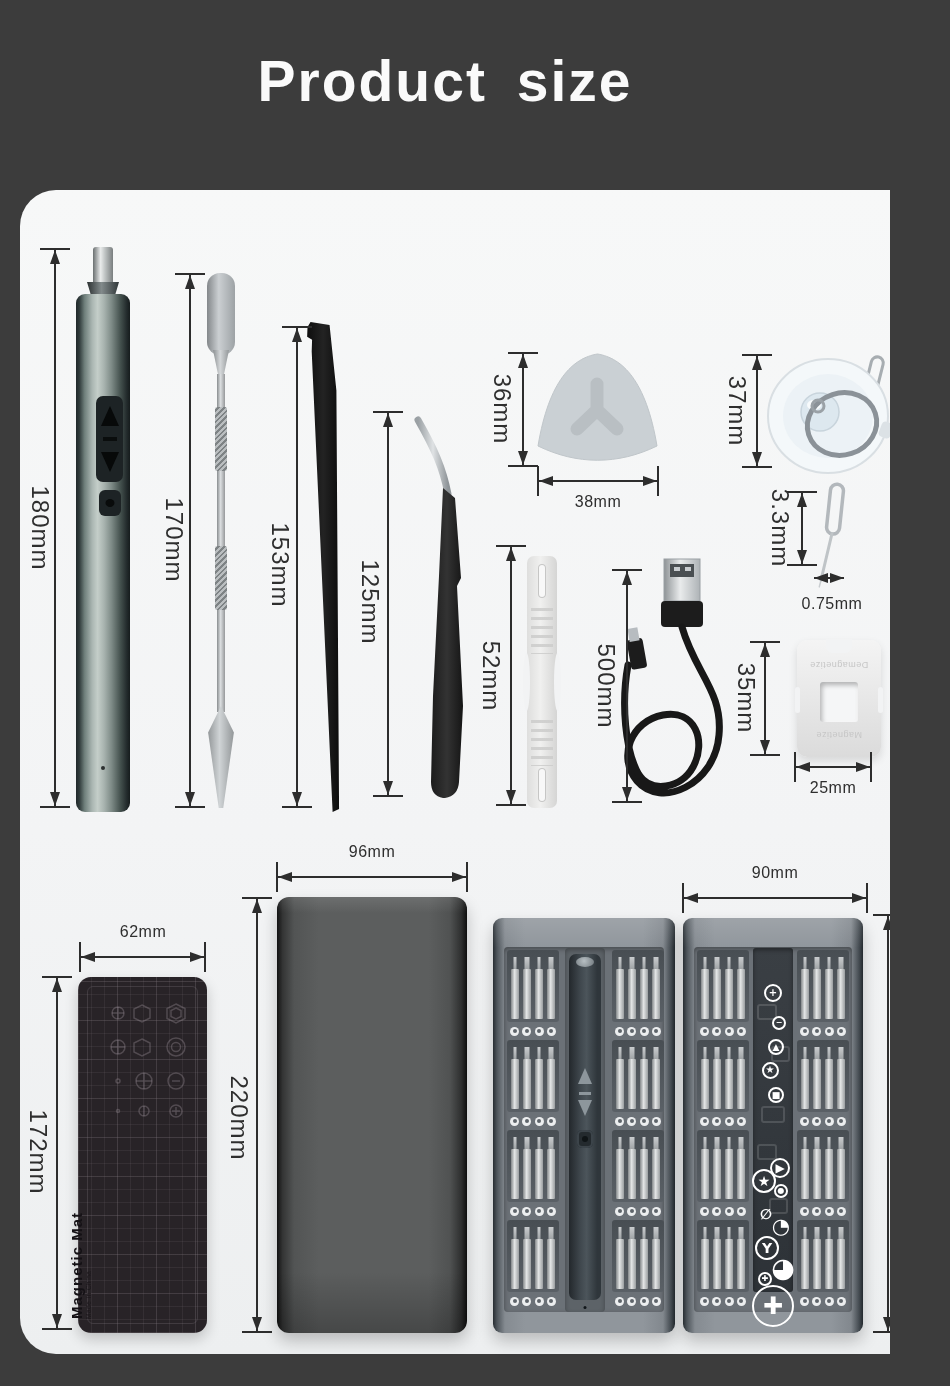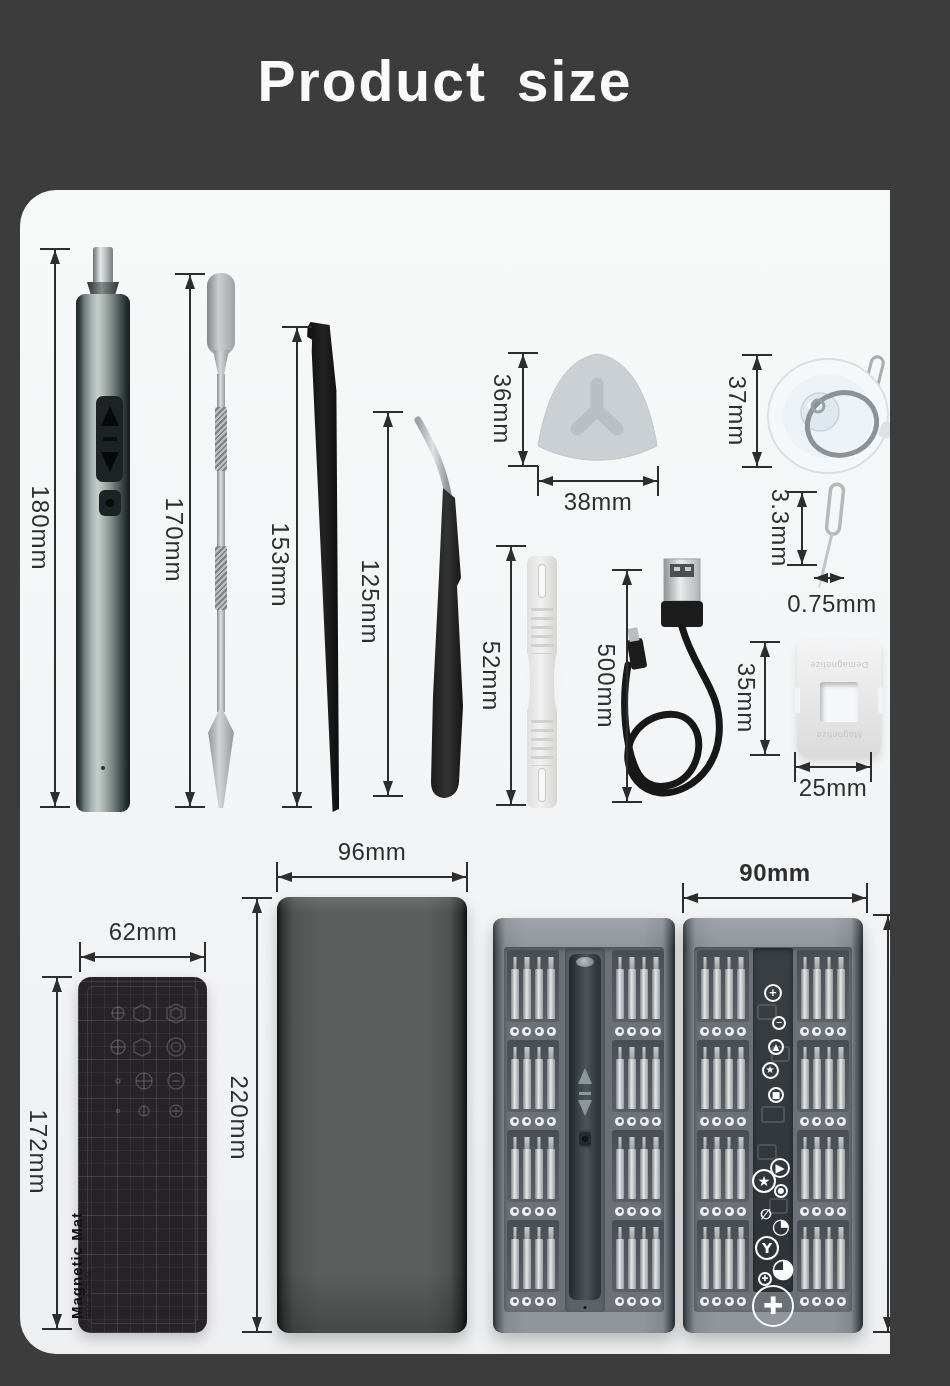--- a/index.html
+++ b/index.html
@@ -31,7 +31,7 @@
   .hdim .a2{right:2px;border-left:14px solid var(--dim);}
   .vlabel{position:absolute;writing-mode:vertical-rl;font-size:24px;color:#2e2e2e;
           letter-spacing:1px;transform:translate(-50%,-50%);white-space:nowrap;}
-  .hlabel{position:absolute;font-size:24px;color:#2e2e2e;letter-spacing:.5px;
+  .hlabel{position:absolute;font-size:16px;color:#2e2e2e;letter-spacing:.5px;
           transform:translate(-50%,-50%);white-space:nowrap;}
 
   

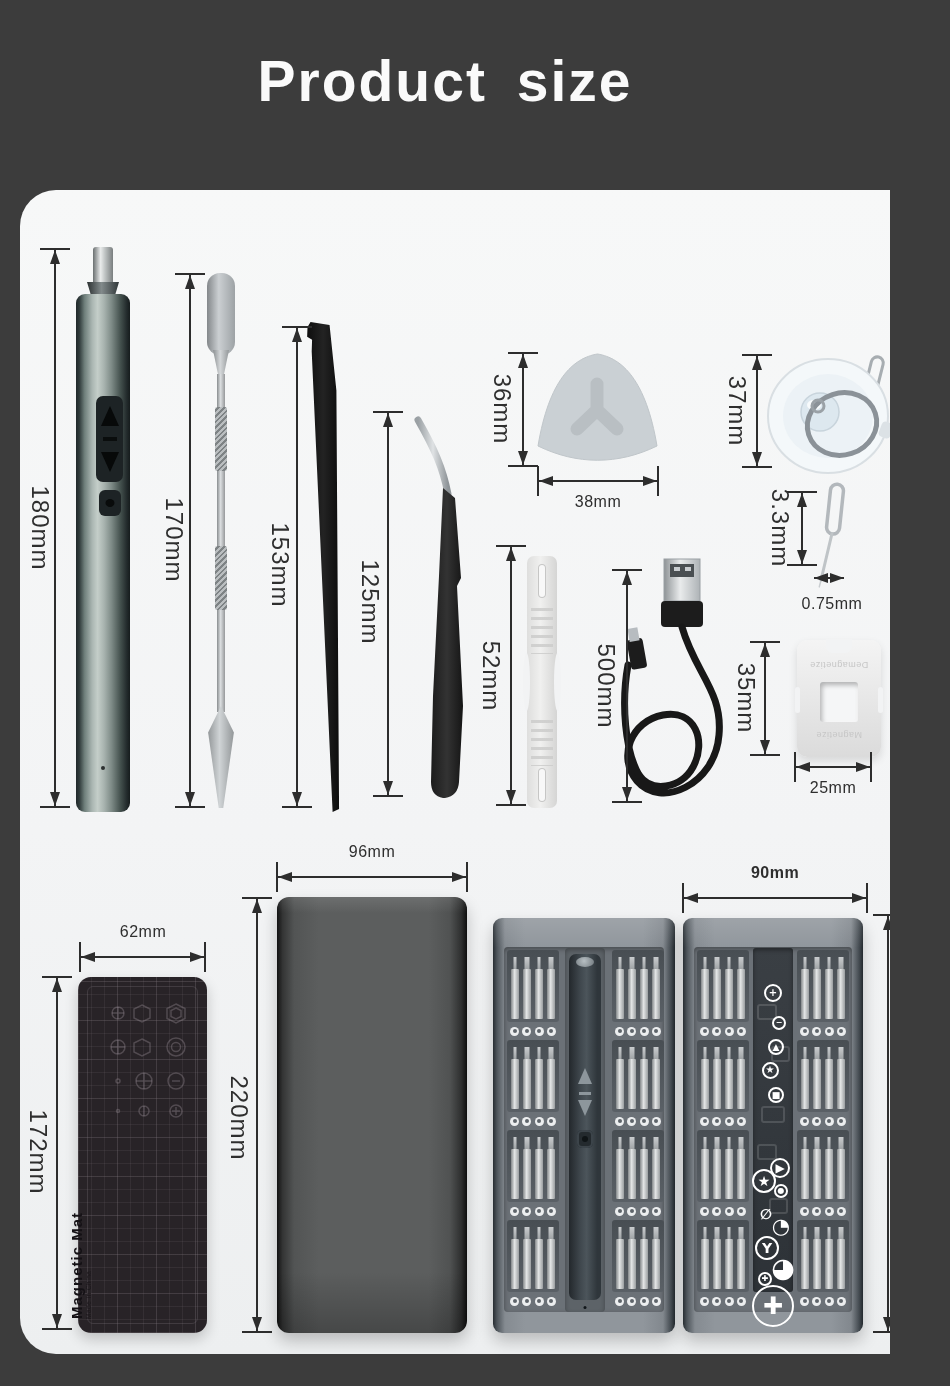--- a/index.html
+++ b/index.html
@@ -697,7 +697,7 @@
       <i class="a2"></i>
       <i class="c2"></i>
     </div>
-  <div class="hlabel" style="left:775px;top:873px;font-weight:bold;">90mm</div>
+  <div class="hlabel" style="left:775px;top:873px;">90mm</div>
   <div class="vdim" style="left:873px;top:914px;height:419px;">
     <i class="c1"></i>
       <i class="ln"></i>

